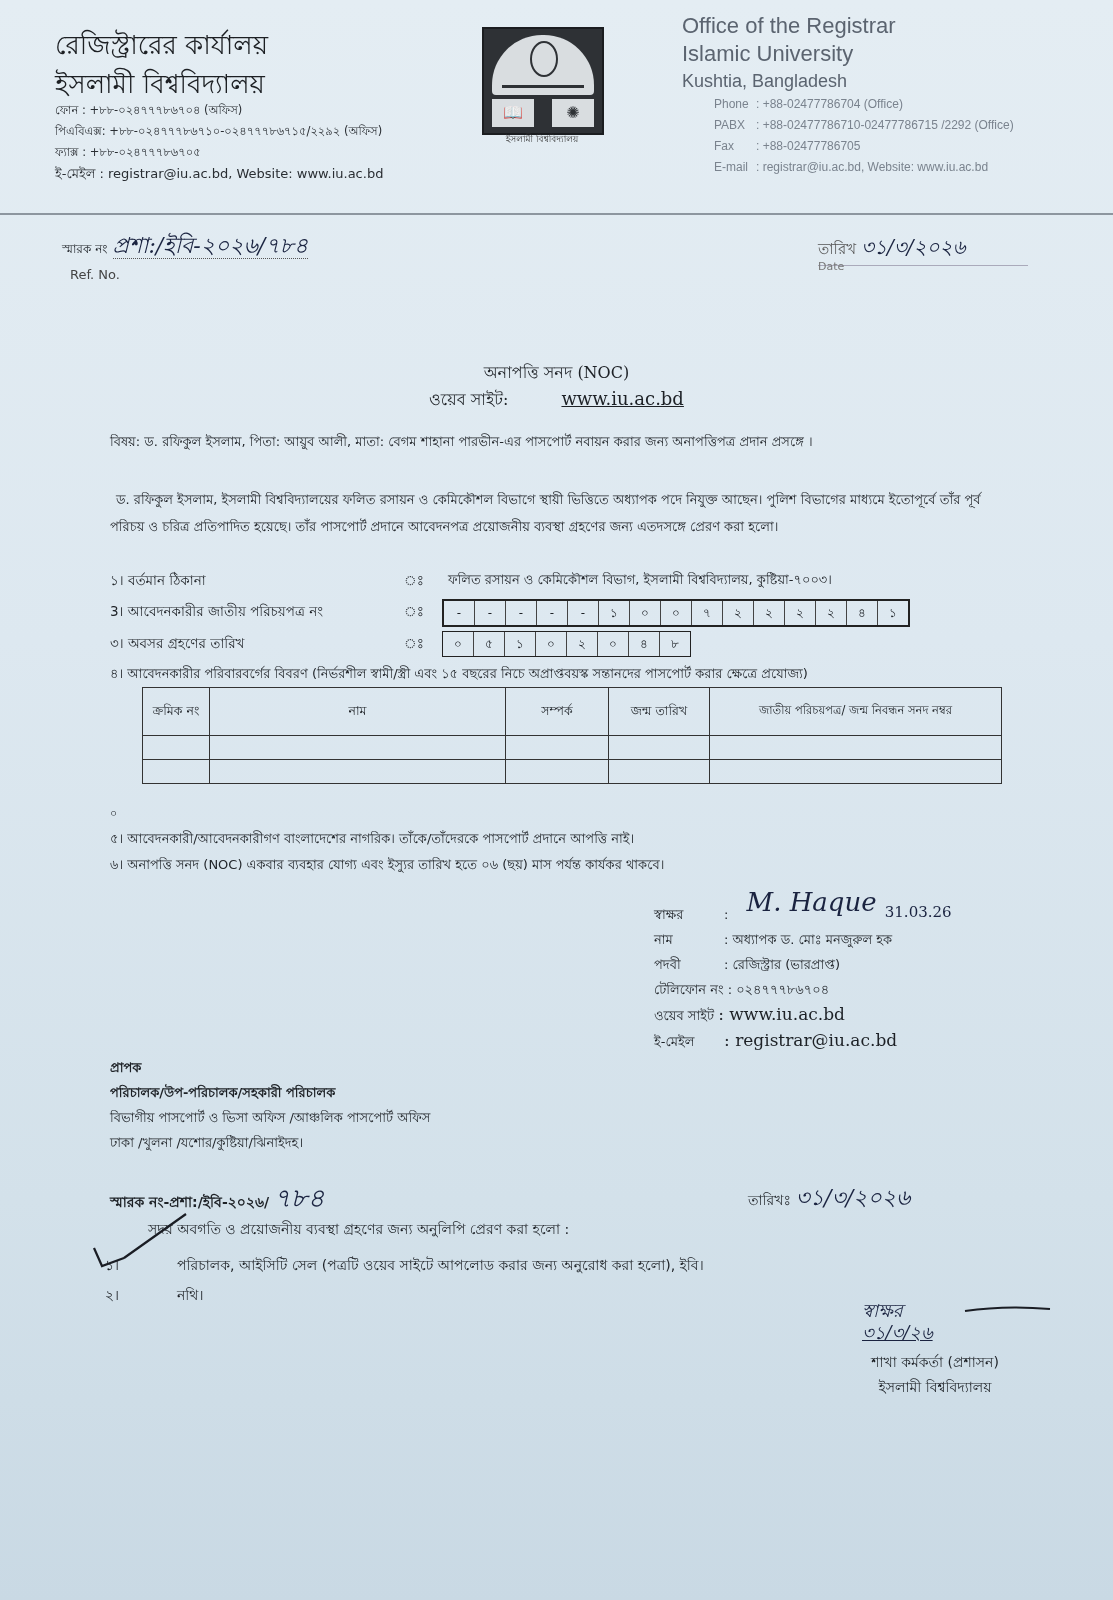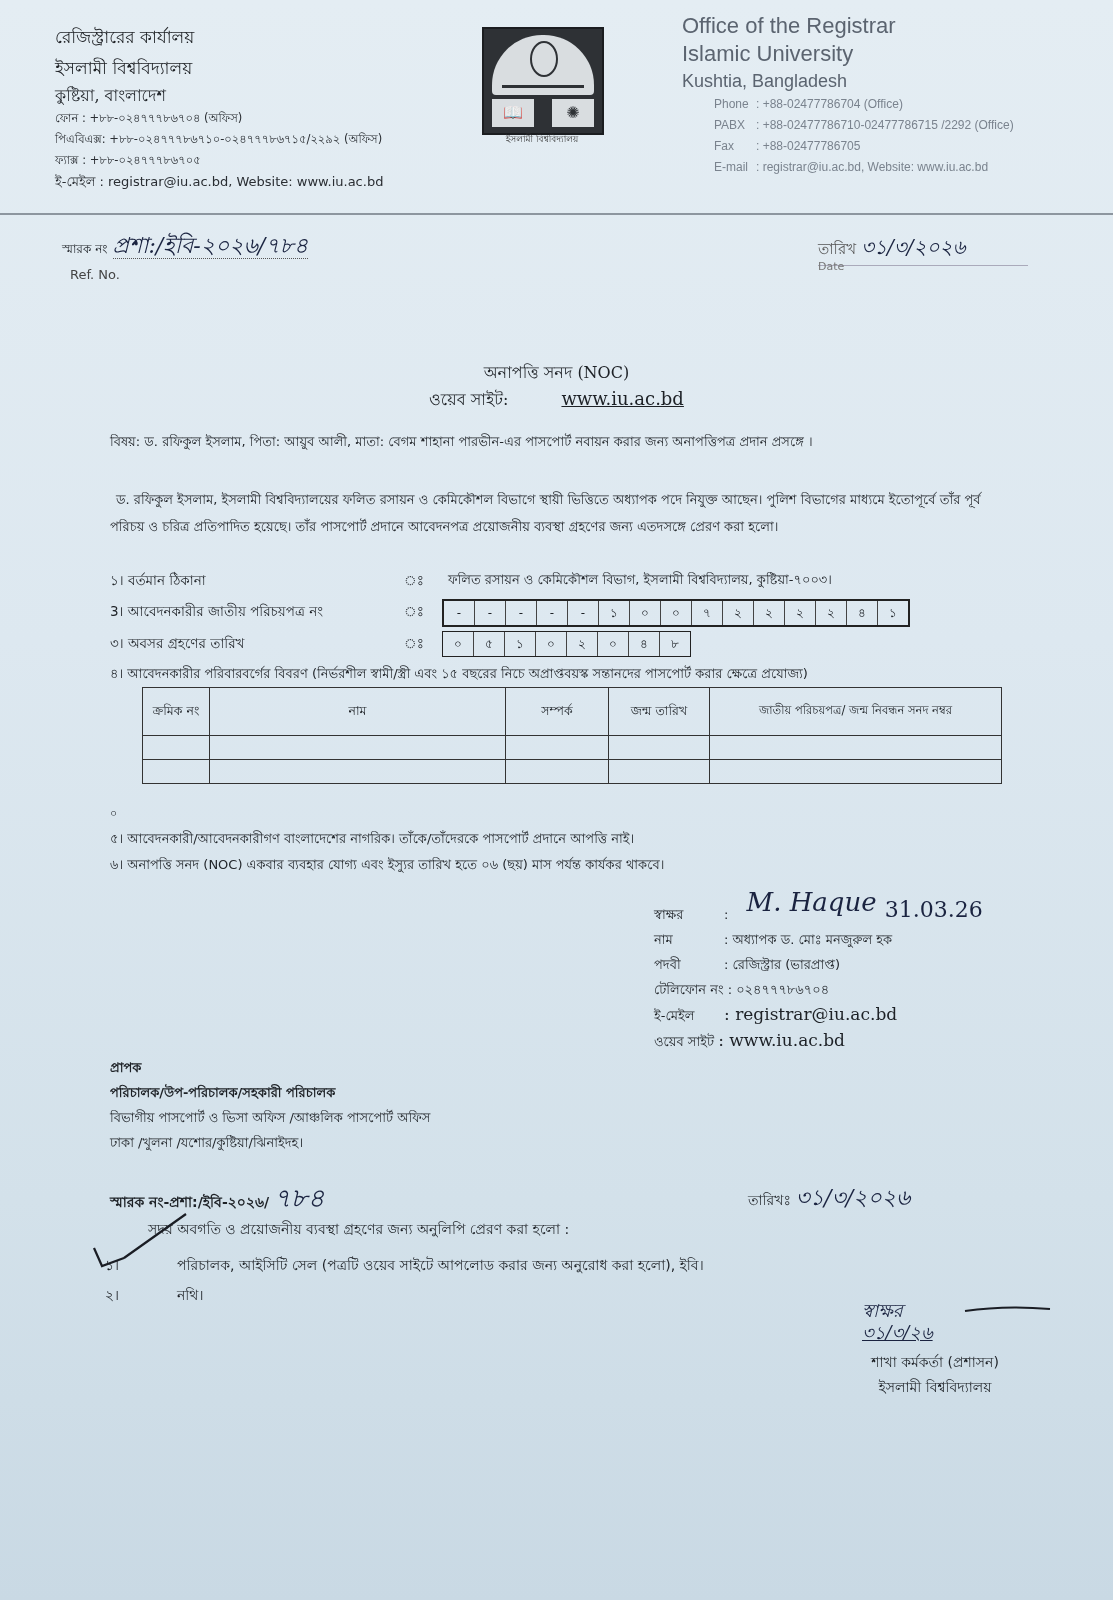--- a/index.html
+++ b/index.html
@@ -11,7 +11,7 @@
     position:relative;
   }
   .abs { position:absolute; }
-  .bn-title { font-family:"DejaVu Serif", serif; font-size:17px; color:#1c1f23; line-height:31px; }
+  .bn-title { font-family:"DejaVu Serif", serif; font-size:26px; color:#1c1f23; line-height:31px;margin-top:8px; }
   .bn-sub { font-family:"DejaVu Serif", serif; font-size:16px; line-height:24px; }
   .hdr-small { font-size:11.5px; line-height:21px; color:#2a2e33; }
   .en-title { font-family:"Liberation Sans", sans-serif; font-size:22px; color:#5b6470; line-height:28px; }

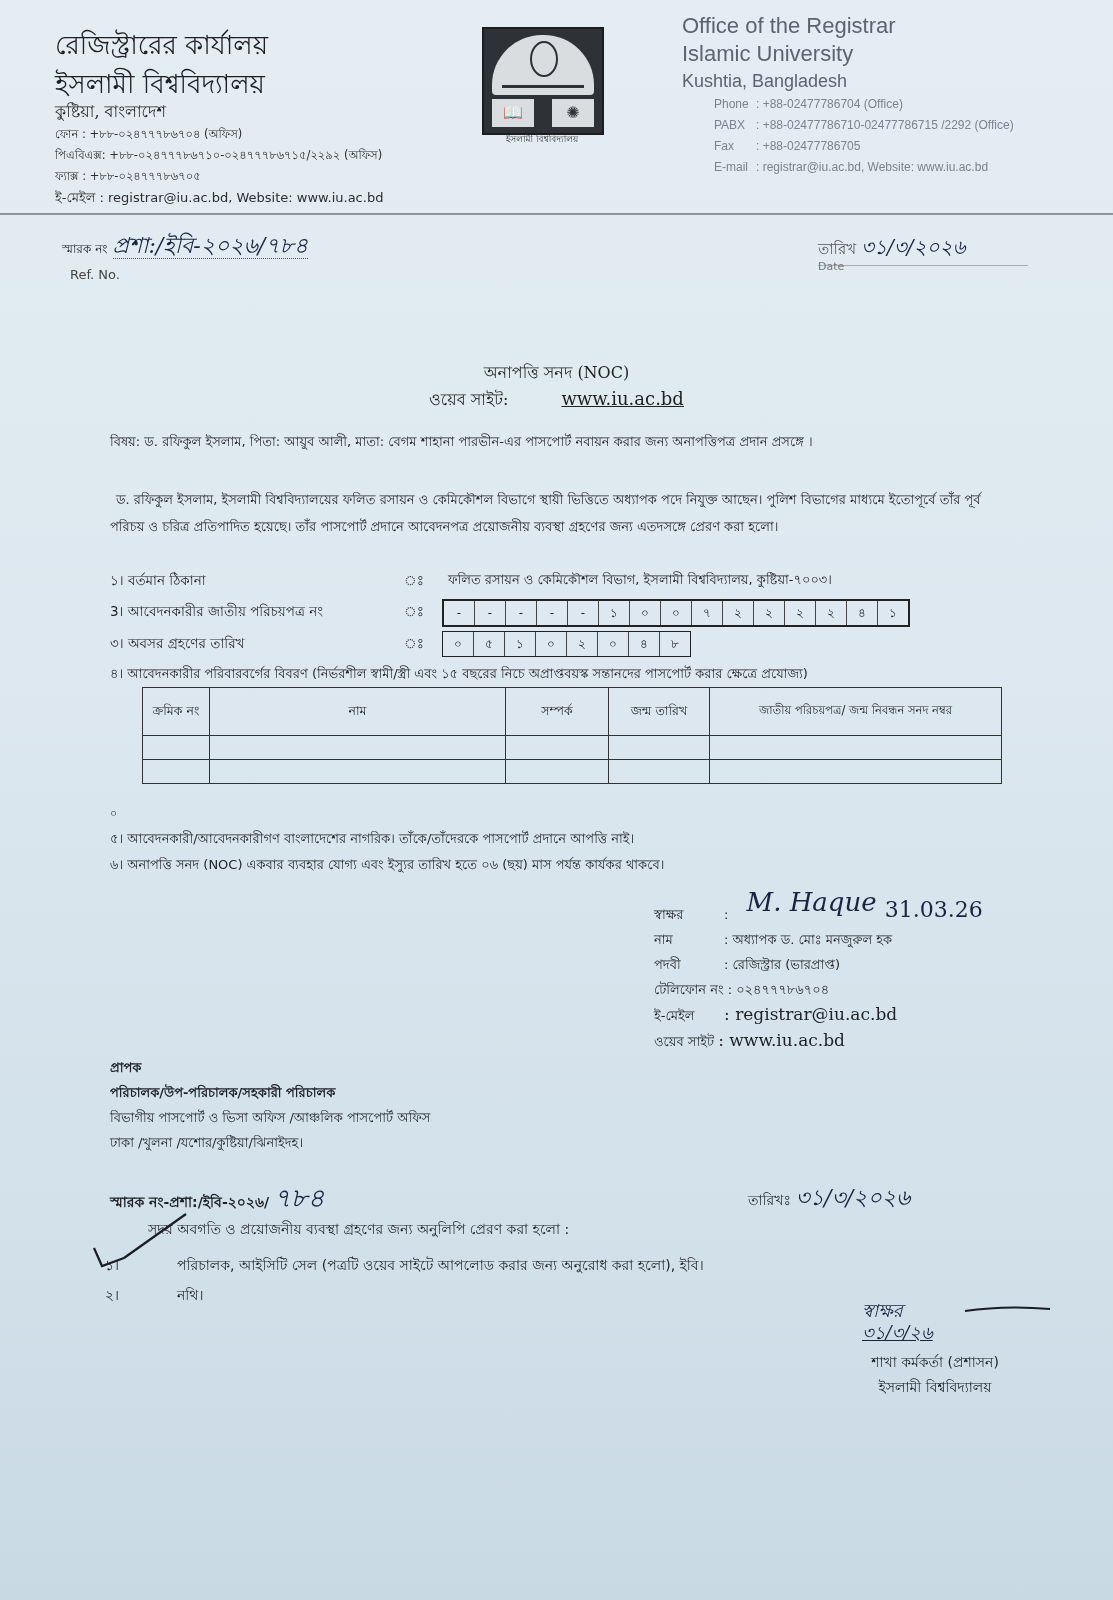--- a/index.html
+++ b/index.html
@@ -45,7 +45,6 @@
 <div class="abs" style="left:55px;top:22px;">
   <div class="bn-title">রেজিস্ট্রারের কার্যালয়</div>
   <div class="bn-title">ইসলামী বিশ্ববিদ্যালয়</div>
-  <div class="bn-sub">কুষ্টিয়া, বাংলাদেশ</div>
   <div class="hdr-small">ফোন : +৮৮-০২৪৭৭৭৮৬৭০৪ (অফিস)</div>
   <div class="hdr-small">পিএবিএক্স: +৮৮-০২৪৭৭৭৮৬৭১০-০২৪৭৭৭৮৬৭১৫/২২৯২ (অফিস)</div>
   <div class="hdr-small">ফ্যাক্স : +৮৮-০২৪৭৭৭৮৬৭০৫</div>

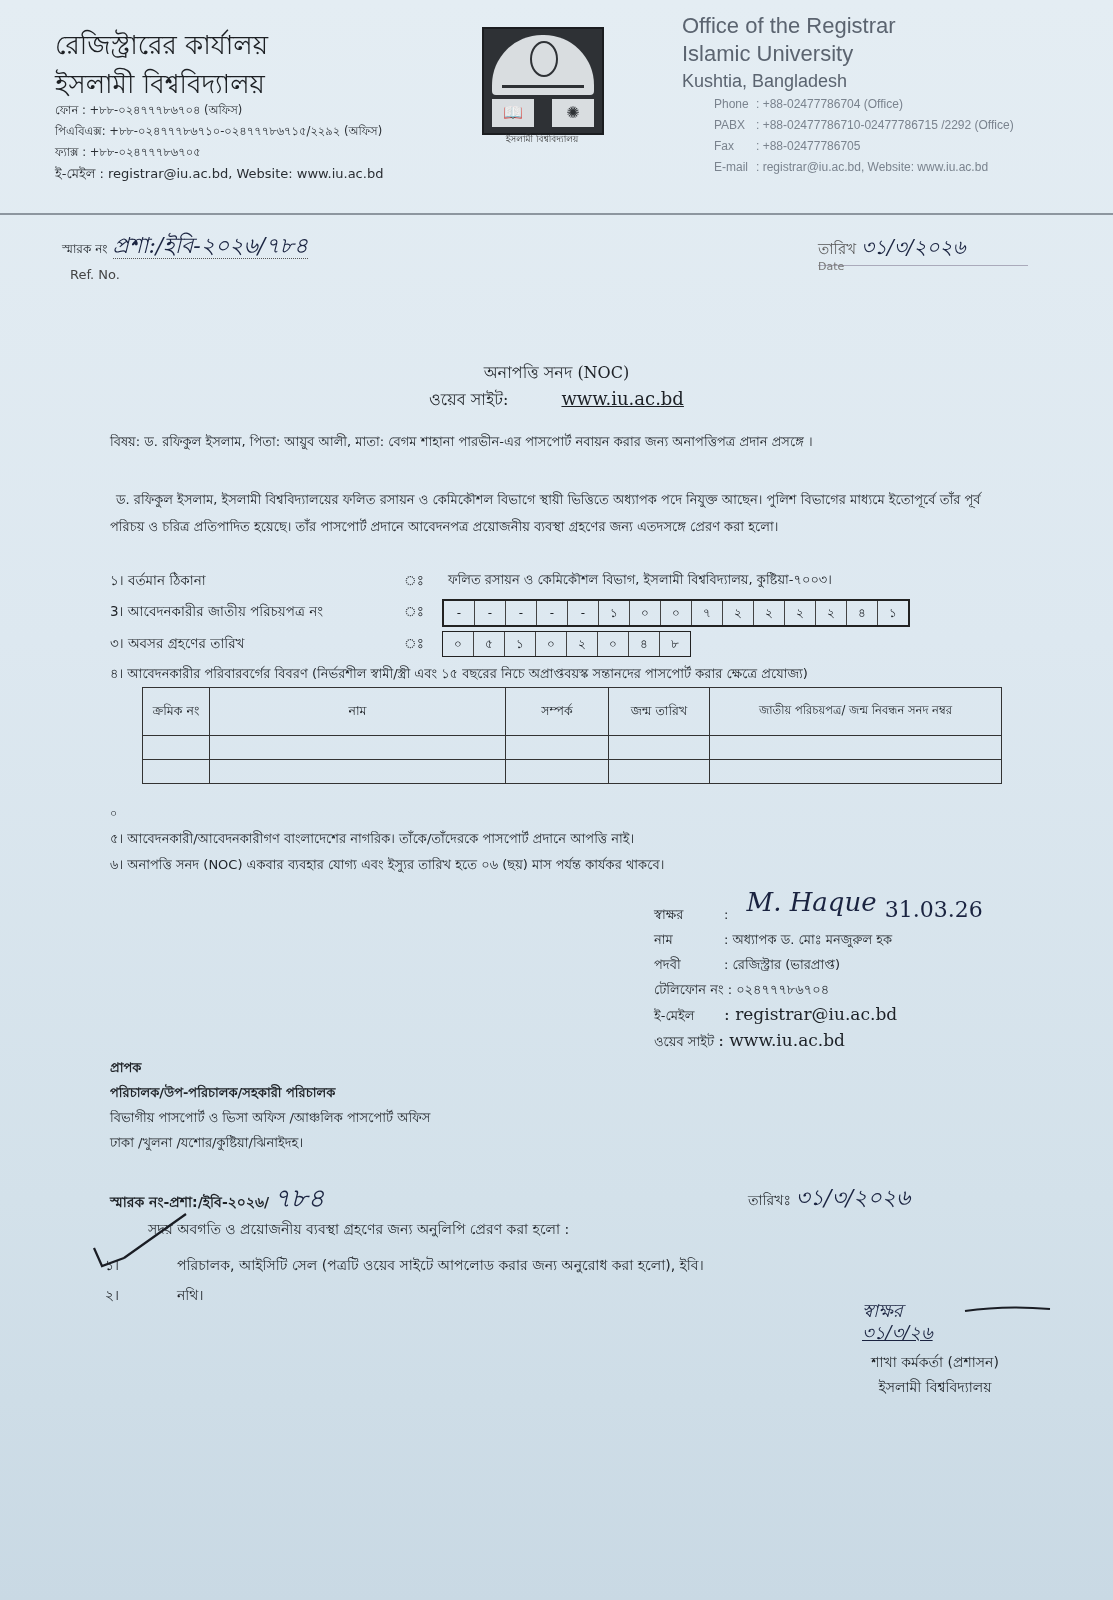--- a/index.html
+++ b/index.html
@@ -168,7 +168,7 @@
   <div>
     <span class="k">স্বাক্ষর</span><span>:</span>
     <span class="hand" style="font-size:26px;position:relative;top:-8px;left:14px;">M. Haque</span>
-    <span class="hand" style="font-size:22px;position:relative;top:-2px;left:18px;font-style:normal;">31.03.26</span>
+    <span class="hand" style="font-size:15px;position:relative;top:-2px;left:18px;font-style:normal;">31.03.26</span>
   </div>
   <div><span class="k">নাম</span><span>: অধ্যাপক ড. মোঃ মনজুরুল হক</span></div>
   <div><span class="k">পদবী</span><span>: রেজিস্ট্রার (ভারপ্রাপ্ত)</span></div>

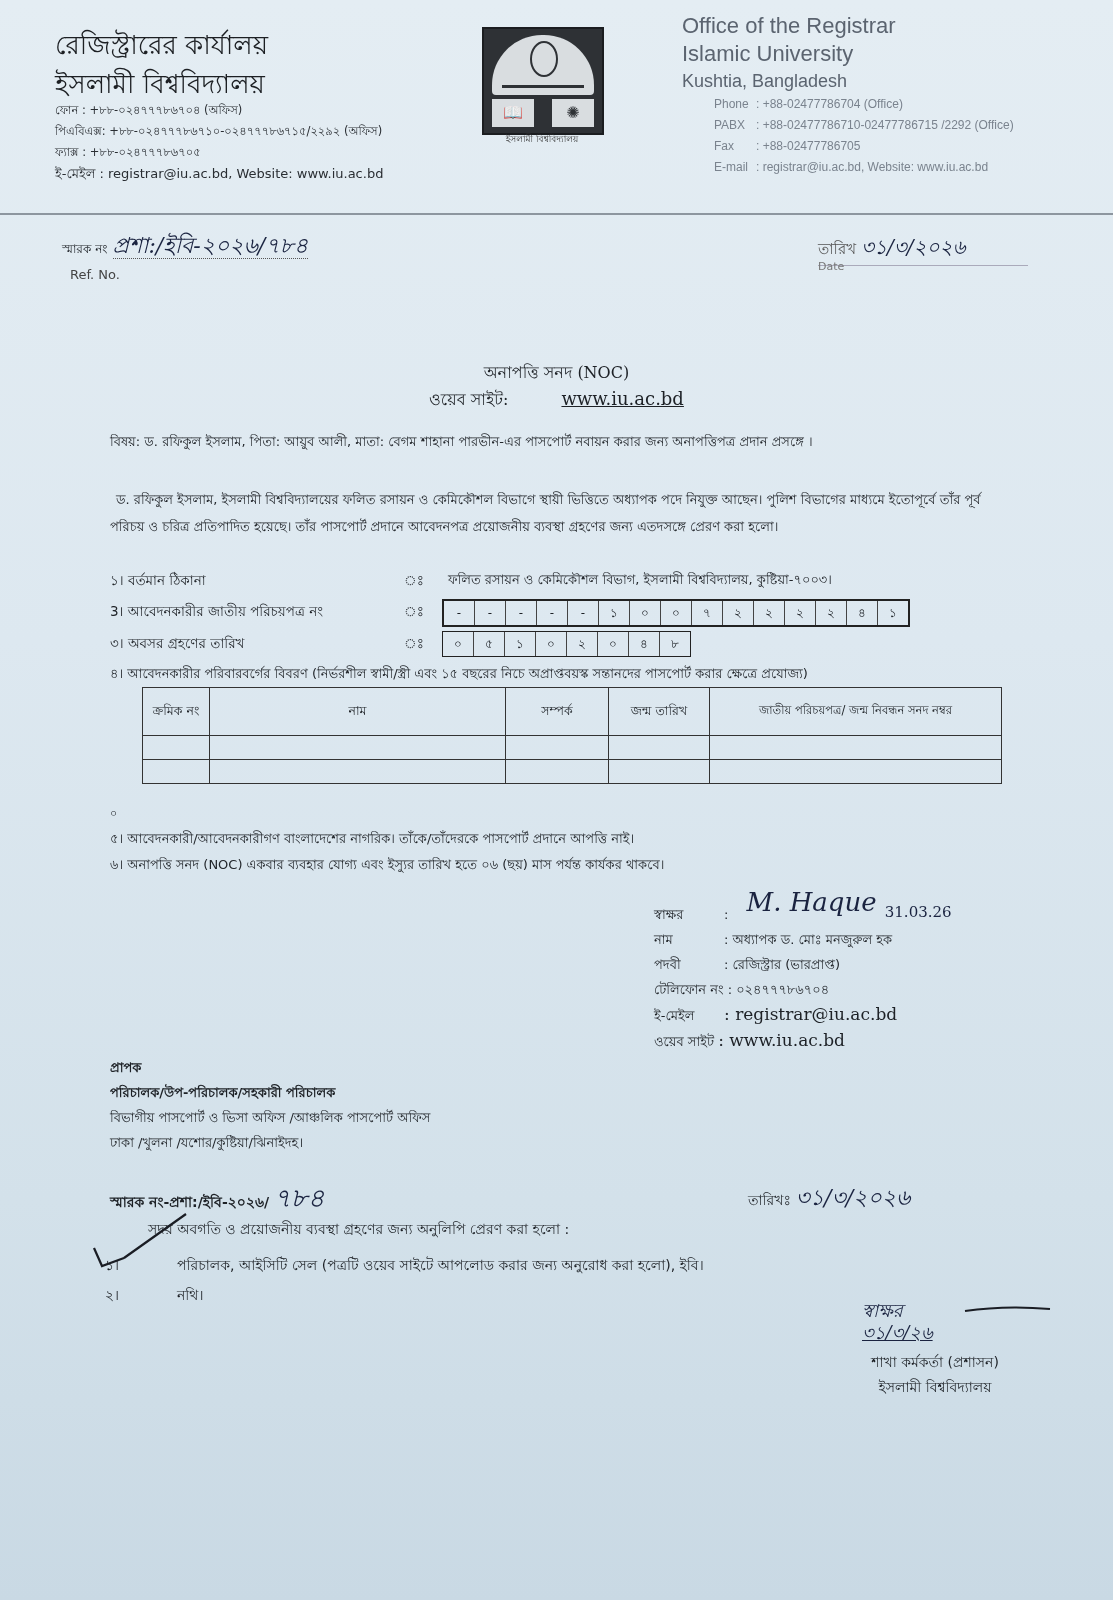--- a/index.html
+++ b/index.html
@@ -173,8 +173,8 @@
   <div><span class="k">নাম</span><span>: অধ্যাপক ড. মোঃ মনজুরুল হক</span></div>
   <div><span class="k">পদবী</span><span>: রেজিস্ট্রার (ভারপ্রাপ্ত)</span></div>
   <div><span>টেলিফোন নং</span> <span>: ০২৪৭৭৭৮৬৭০৪</span></div>
+  <div><span>ওয়েব সাইট</span> <span class="serif" style="font-size:17px;">: www.iu.ac.bd</span></div>
   <div><span class="k">ই-মেইল</span><span class="serif" style="font-size:17px;">: registrar@iu.ac.bd</span></div>
-  <div><span>ওয়েব সাইট</span> <span class="serif" style="font-size:17px;">: www.iu.ac.bd</span></div>
 </div>
 
 <div class="abs" style="left:110px;top:1055px;font-size:13px;line-height:25px;">

